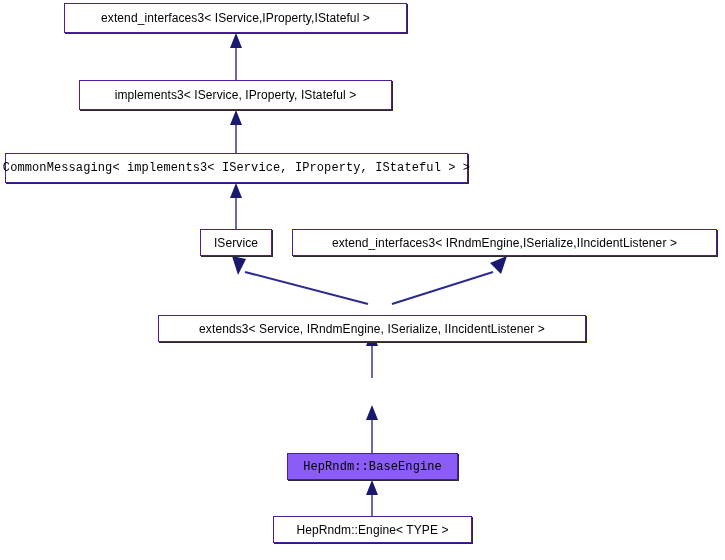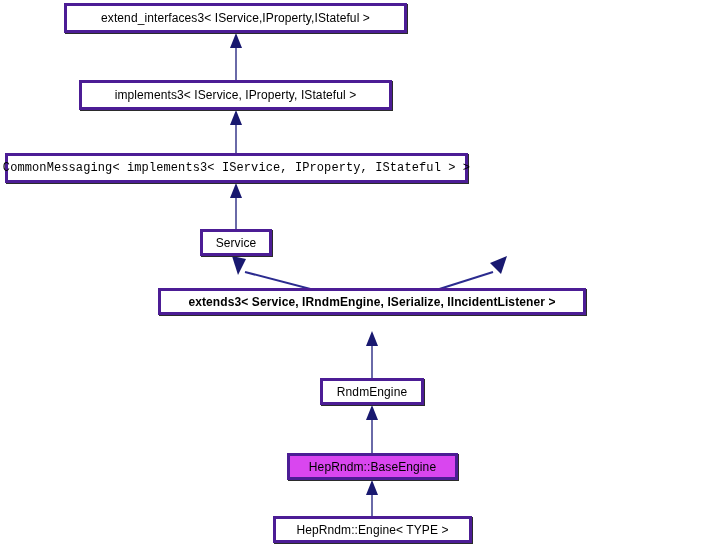--- a/index.html
+++ b/index.html
@@ -29,7 +29,7 @@
     position: absolute;
     box-sizing: border-box;
     background: #ffffff;
-    border: 3px solid #4c1d95;
+    border: 1px solid #4c1d95;
     box-shadow: 1px 1px 0 0 #2b2b2b;
     display: flex;
     align-items: center;

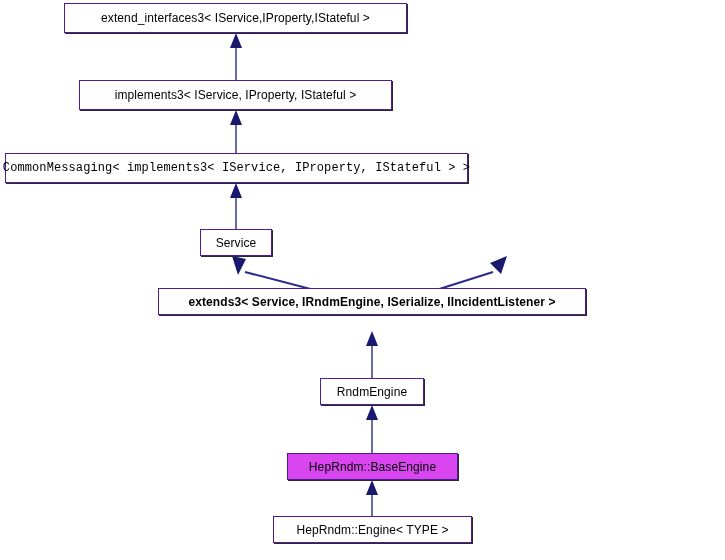--- a/index.html
+++ b/index.html
@@ -111,7 +111,7 @@
   </div>
 
   <div class="uml-node" style="left:200px; top:229px; width:72px; height:27px;">
-    <span class="node-label">Service</span>
+    <span class="node-label">IService</span>
   </div>
 
 

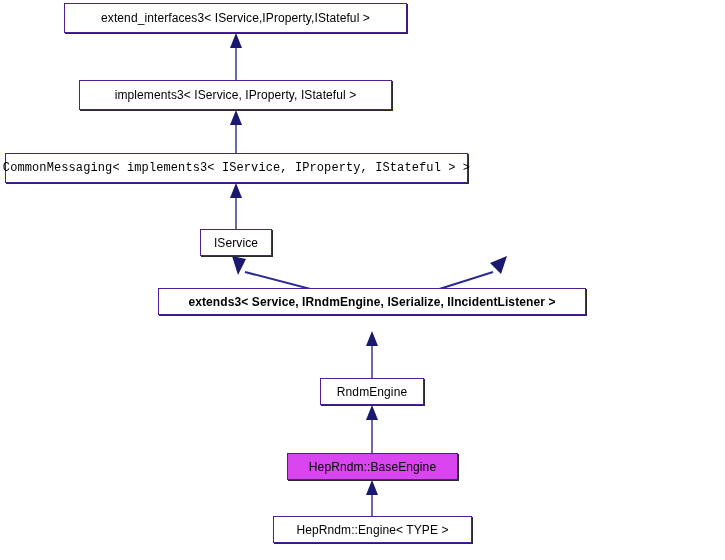--- a/index.html
+++ b/index.html
@@ -114,6 +114,9 @@
     <span class="node-label">IService</span>
   </div>
 
+  <div class="uml-node" style="left:292px; top:229px; width:425px; height:27px;">
+    <span class="node-label">extend_interfaces3&lt; IRndmEngine,ISerialize,IIncidentListener &gt;</span>
+  </div>
 
   <div class="uml-node" style="left:158px; top:288px; width:428px; height:27px;font-weight:bold;">
     <span class="node-label">extends3&lt; Service, IRndmEngine, ISerialize, IIncidentListener &gt;</span>

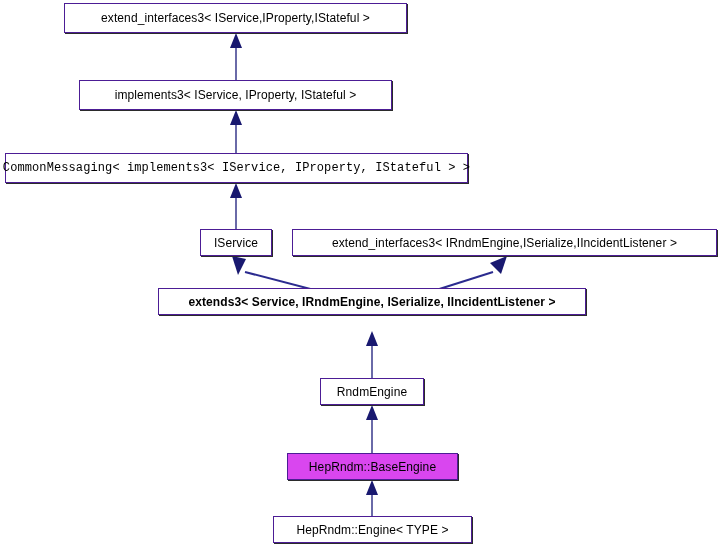--- a/index.html
+++ b/index.html
@@ -118,7 +118,7 @@
     <span class="node-label">extend_interfaces3&lt; IRndmEngine,ISerialize,IIncidentListener &gt;</span>
   </div>
 
-  <div class="uml-node" style="left:158px; top:288px; width:428px; height:27px;font-weight:bold;">
+  <div class="uml-node" style="left:158px; top:315px; width:428px; height:27px;">
     <span class="node-label">extends3&lt; Service, IRndmEngine, ISerialize, IIncidentListener &gt;</span>
   </div>
 

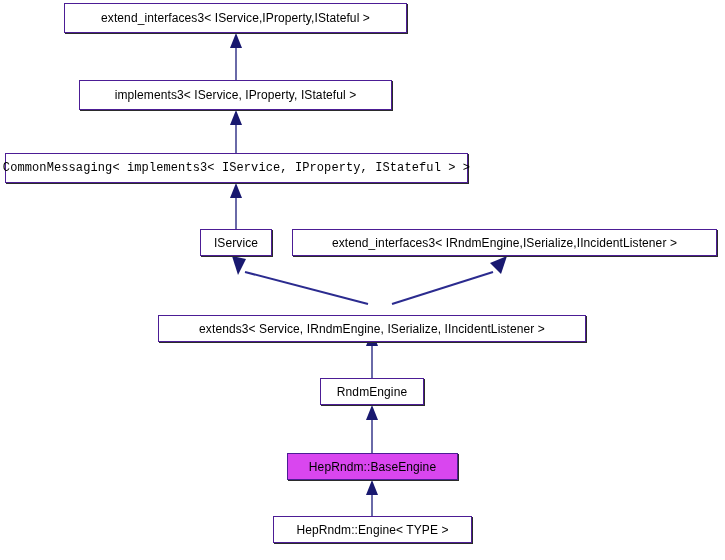--- a/index.html
+++ b/index.html
@@ -122,9 +122,6 @@
     <span class="node-label">extends3&lt; Service, IRndmEngine, ISerialize, IIncidentListener &gt;</span>
   </div>
 
-  <div class="uml-node" style="left:320px; top:378px; width:104px; height:27px;">
-    <span class="node-label">RndmEngine</span>
-  </div>
 
   <div class="uml-node highlight" style="left:287px; top:453px; width:171px; height:27px;">
     <span class="node-label">HepRndm::BaseEngine</span>

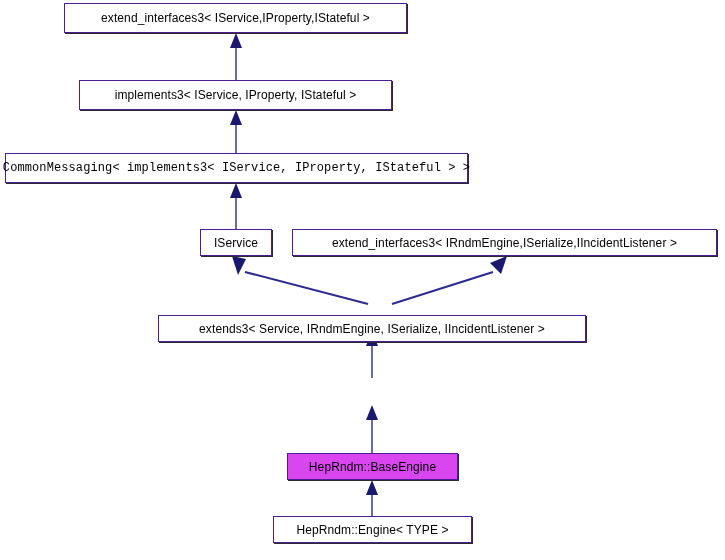--- a/index.html
+++ b/index.html
@@ -43,7 +43,8 @@
     cursor: default;
   }
   .uml-node.highlight {
-    background: #d946ef;
+    background: #8b5cf6;
+    font-family: Liberation Mono, monospace;
   }
   .uml-node .node-label {
     display: block;

